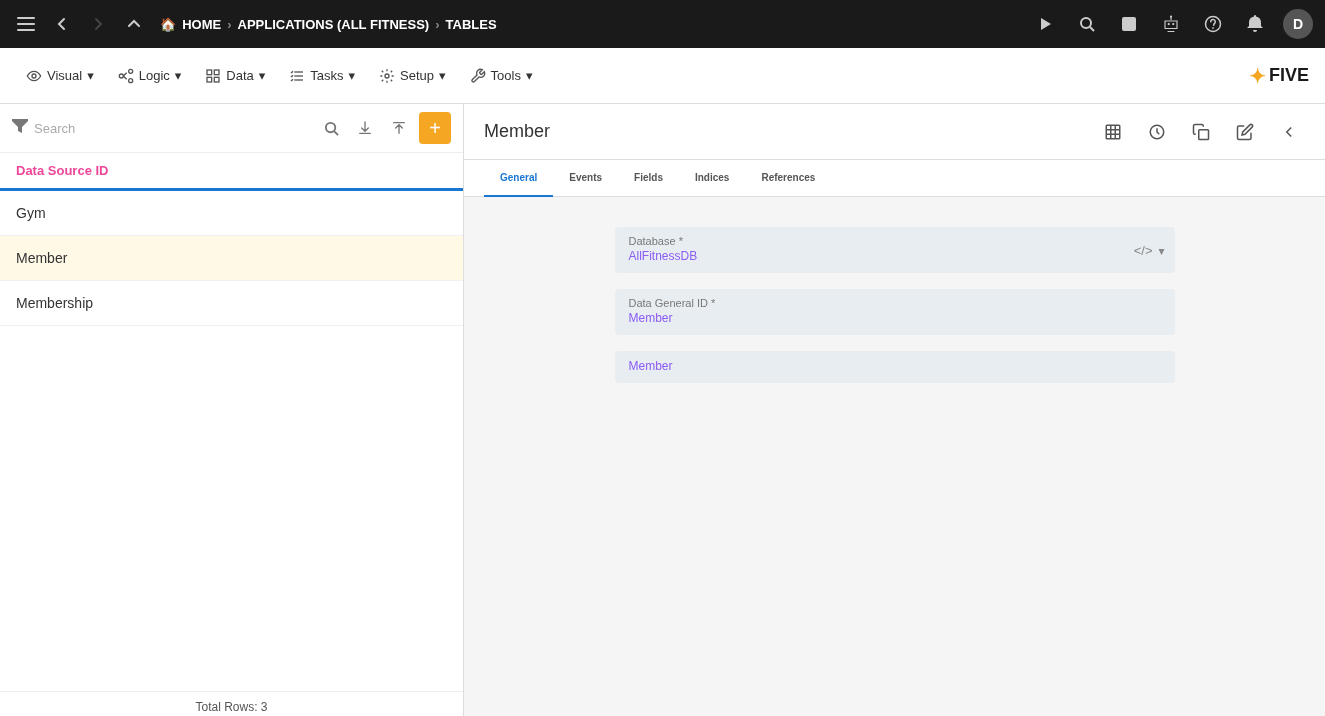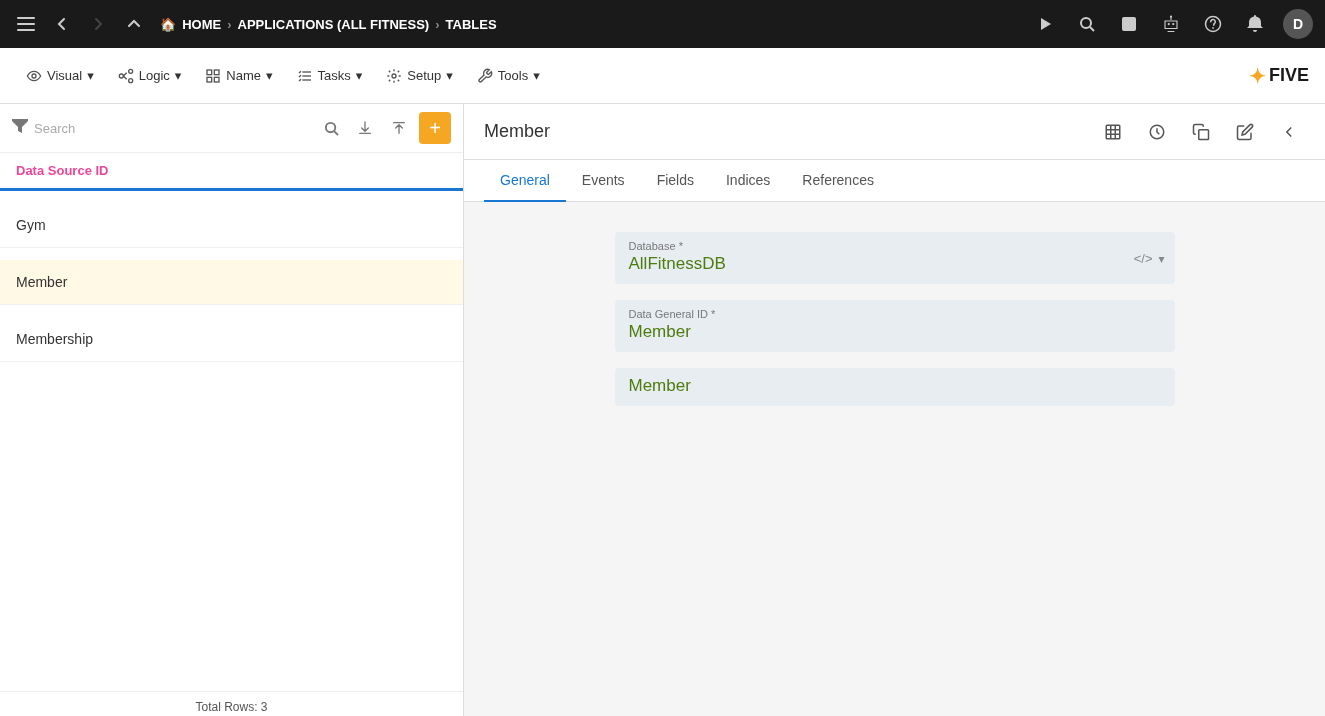--- a/index.html
+++ b/index.html
@@ -317,7 +317,7 @@
       <rect x="3" y="14" width="7" height="7"></rect>
         <rect x="14" y="14" width="7" height="7"></rect>
     </svg>
-    <span>Name</span>
+    <span>Data</span>
     <span>▾</span>
   </div>
   <div class="nav-item">

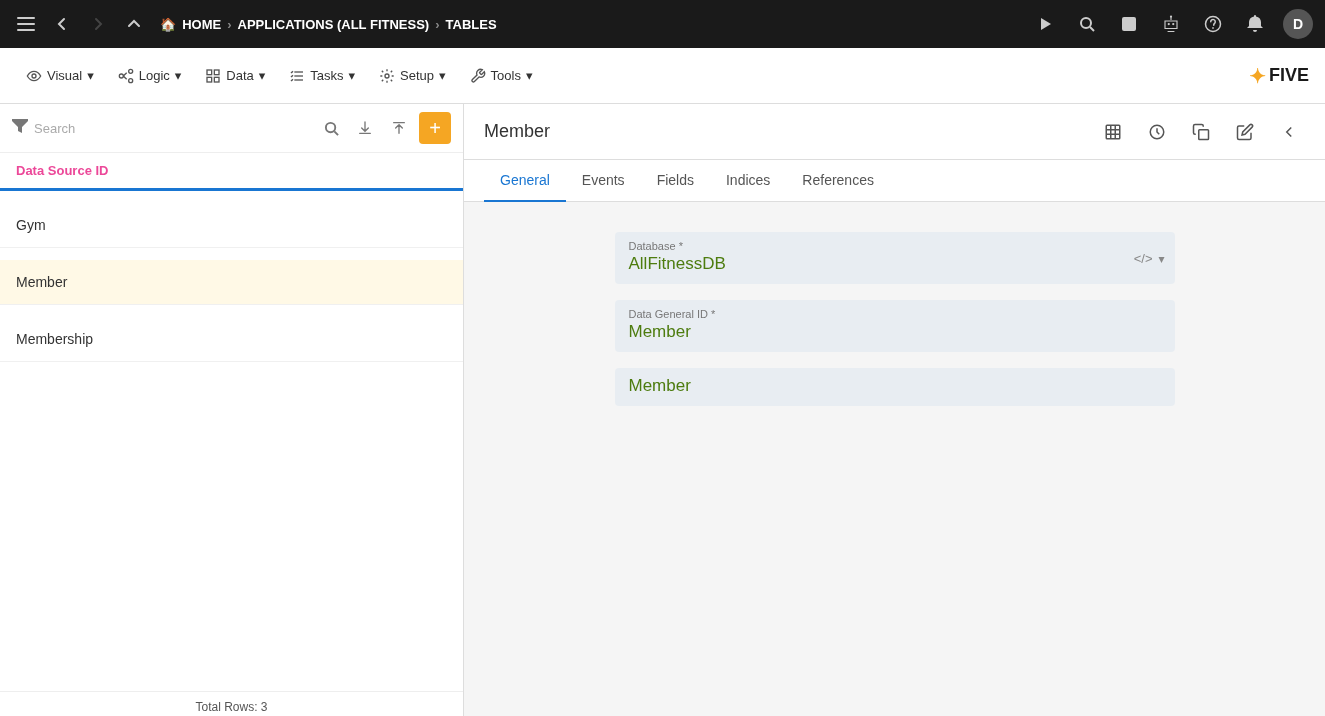--- a/index.html
+++ b/index.html
@@ -169,7 +169,7 @@
     }
     .tab {
       padding: 12px 16px;
-      font-size: 14px; font-weight: 400; color: #555;
+      font-size: 10px; font-weight: 700; color: #555;
       cursor: pointer;
       border-bottom: 2px solid transparent;
       margin-bottom: -1px;

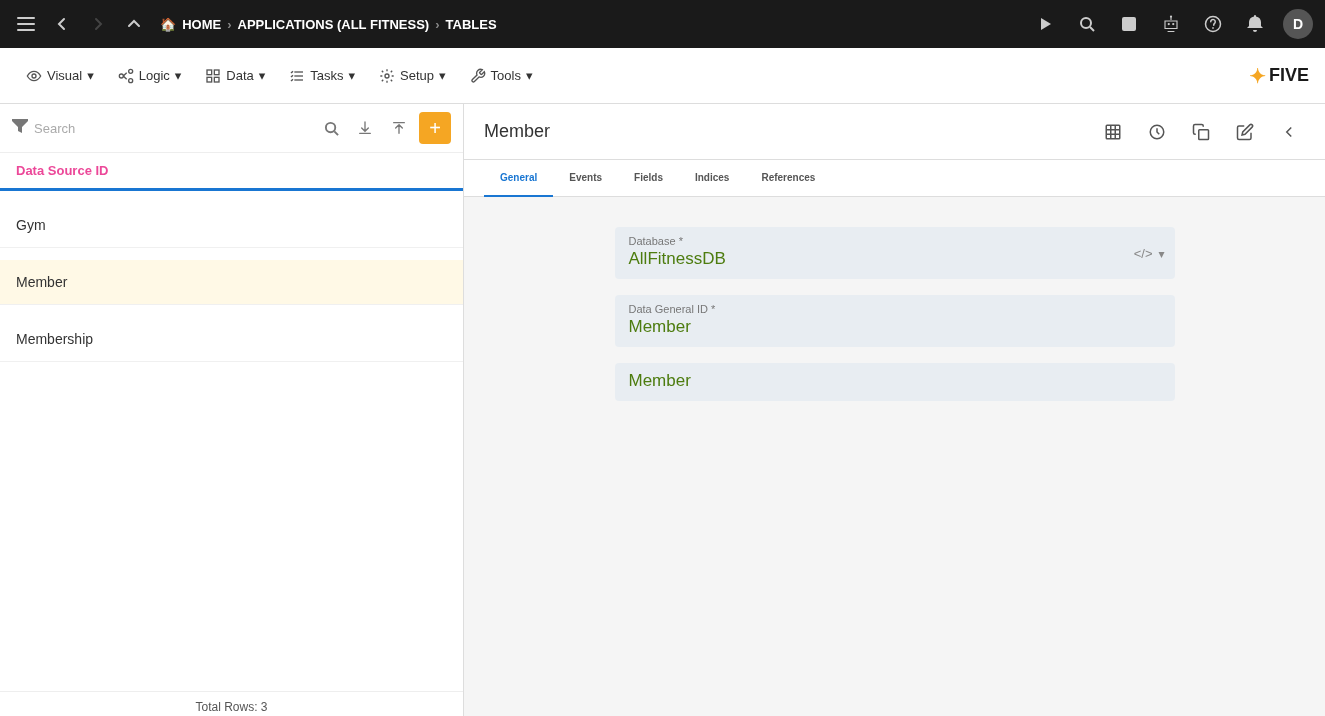--- a/index.html
+++ b/index.html
@@ -121,7 +121,6 @@
       font-size: 14px; color: #333;
       border-bottom: 1px solid #f0f0f0;
       cursor: pointer;
-      margin-top: 12px;
     }
     .sidebar-item.active { background: #fff9e6; }
 

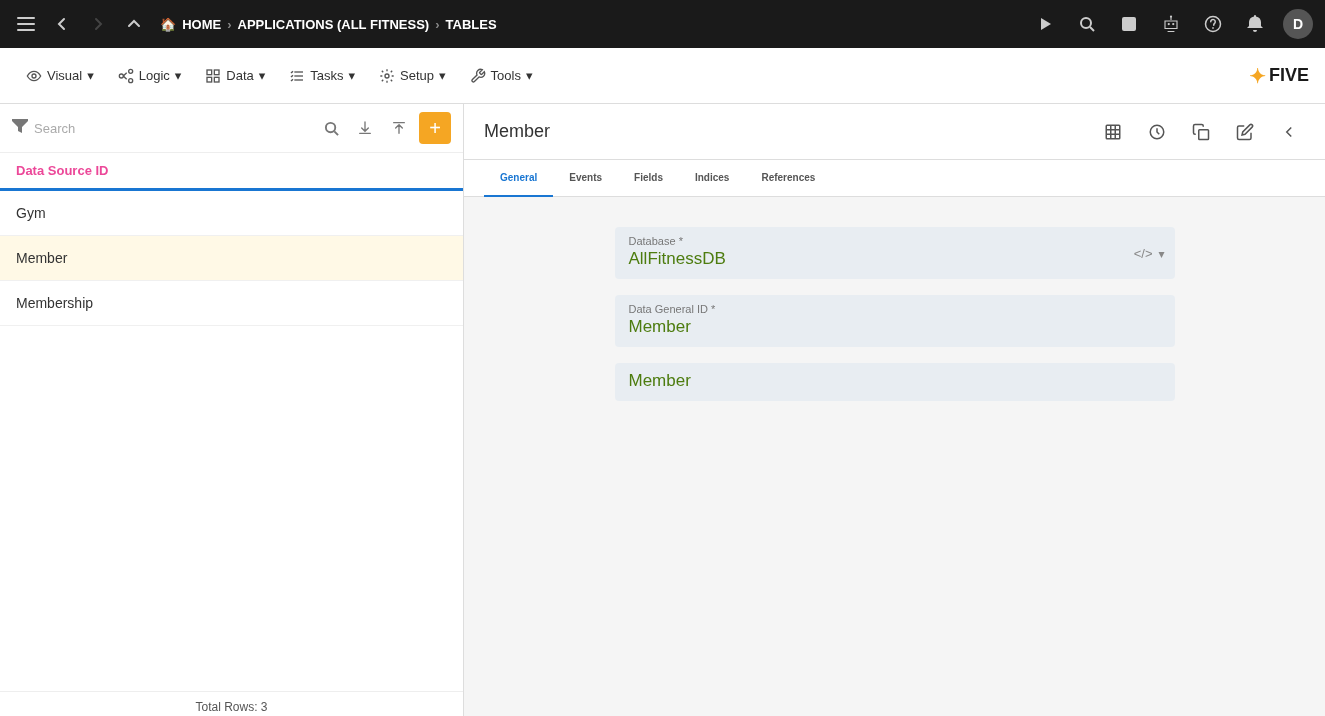--- a/index.html
+++ b/index.html
@@ -202,7 +202,7 @@
       margin-bottom: 2px;
     }
     .form-field-value {
-      font-size: 17px; color: #4d7c0f;
+      font-size: 12px; color: #8b5cf6;
     }
     .form-field-actions {
       position: absolute; right: 10px; top: 50%;

